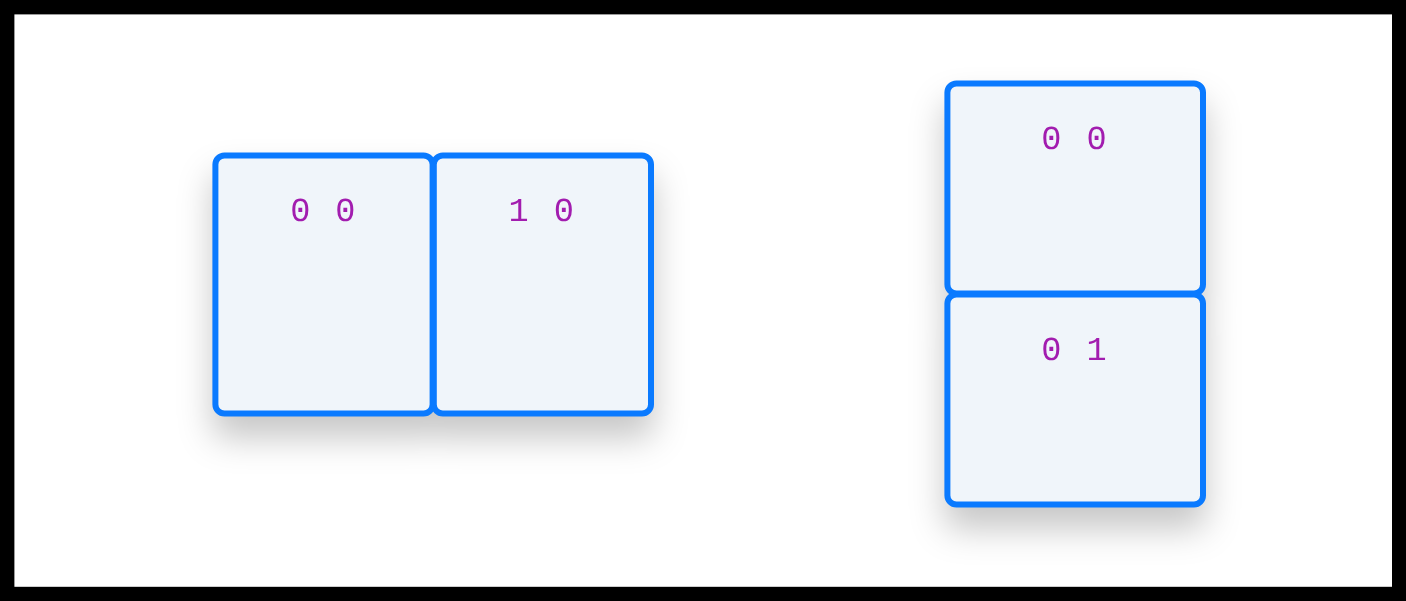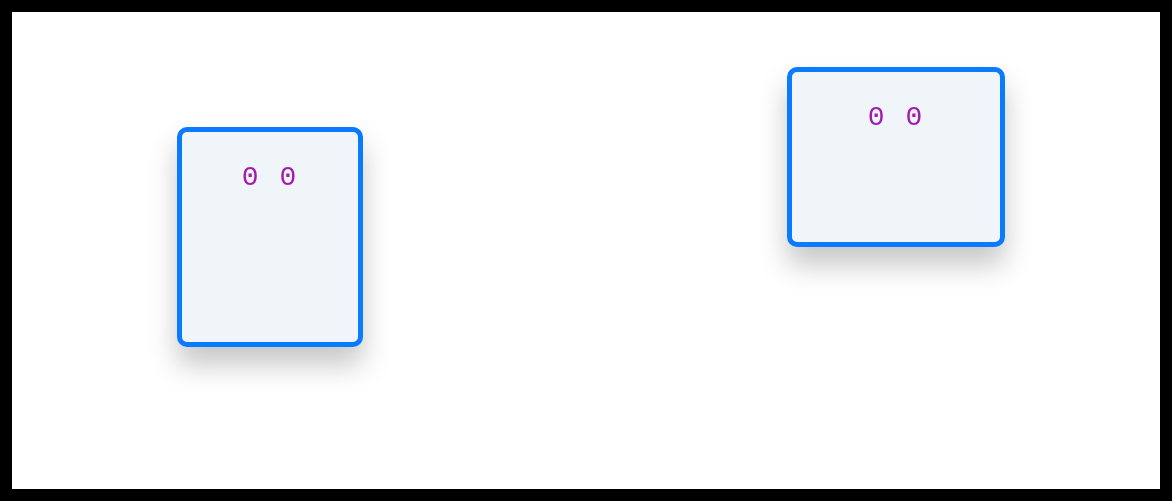--- a/index.html
+++ b/index.html
@@ -72,6 +72,9 @@
     <div class="box">
       <span>0 0</span>
     </div>
+    <div class="box">
+      <span>1 0</span>
+    </div>
   </div>
 
   <div class="group group-col">

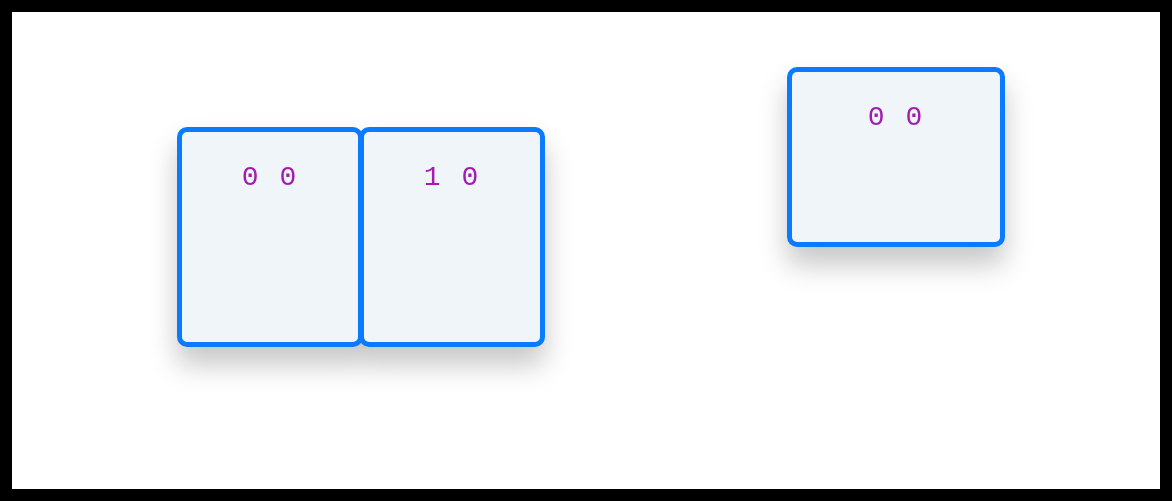--- a/index.html
+++ b/index.html
@@ -81,6 +81,9 @@
     <div class="box">
       <span>0 0</span>
     </div>
+    <div class="box">
+      <span>0 1</span>
+    </div>
   </div>
 
 </div>

